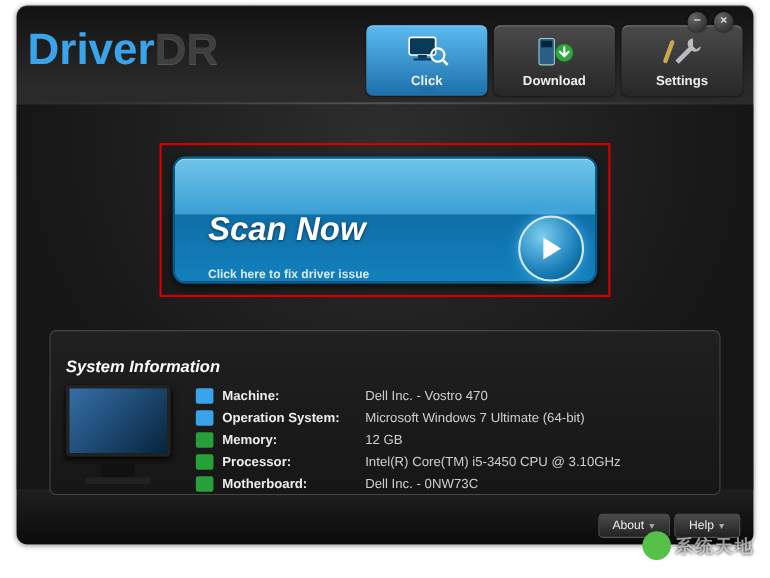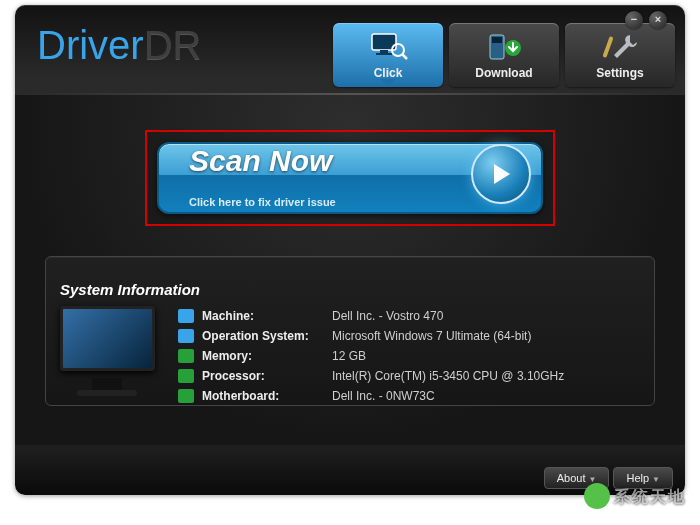--- a/index.html
+++ b/index.html
@@ -47,9 +47,9 @@
   }
   .logo {
     position: absolute;
-    left: 22px; top: 18px;
+    left: 10px; top: 18px;
     font-size: 40px;
-    font-weight: normal;
+    font-weight: bold;
   }
   .logo-a { color: #3aa4ea; }
   .logo-b { color: #3f3f3f; text-shadow: 0 1px 0 #555; }

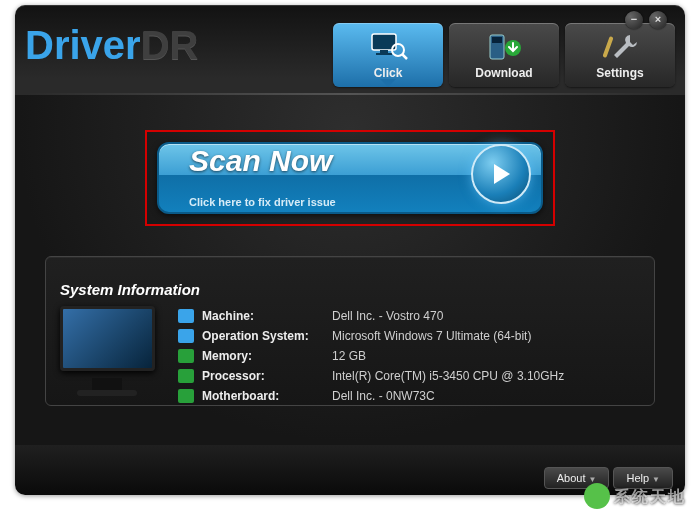--- a/index.html
+++ b/index.html
@@ -116,13 +116,13 @@
     background: rgba(0,0,0,.1);
   }
   .scan-btn {
-    height: 72px;
+    height: 116px;
     border-radius: 12px;
     background: linear-gradient(to bottom, #6ec5e9 0%, #3c9fd4 45%, #0f6fa7 46%, #1280bd 100%);
     border: 2px solid #0a5a88;
     box-shadow: inset 0 1px 0 rgba(255,255,255,0.5), 0 2px 6px rgba(0,0,0,0.6);
     display: flex;
-    align-items: flex-start;
+    align-items: flex-end;
     padding: 0 10px 0 30px;
     cursor: pointer;
     position: relative;

